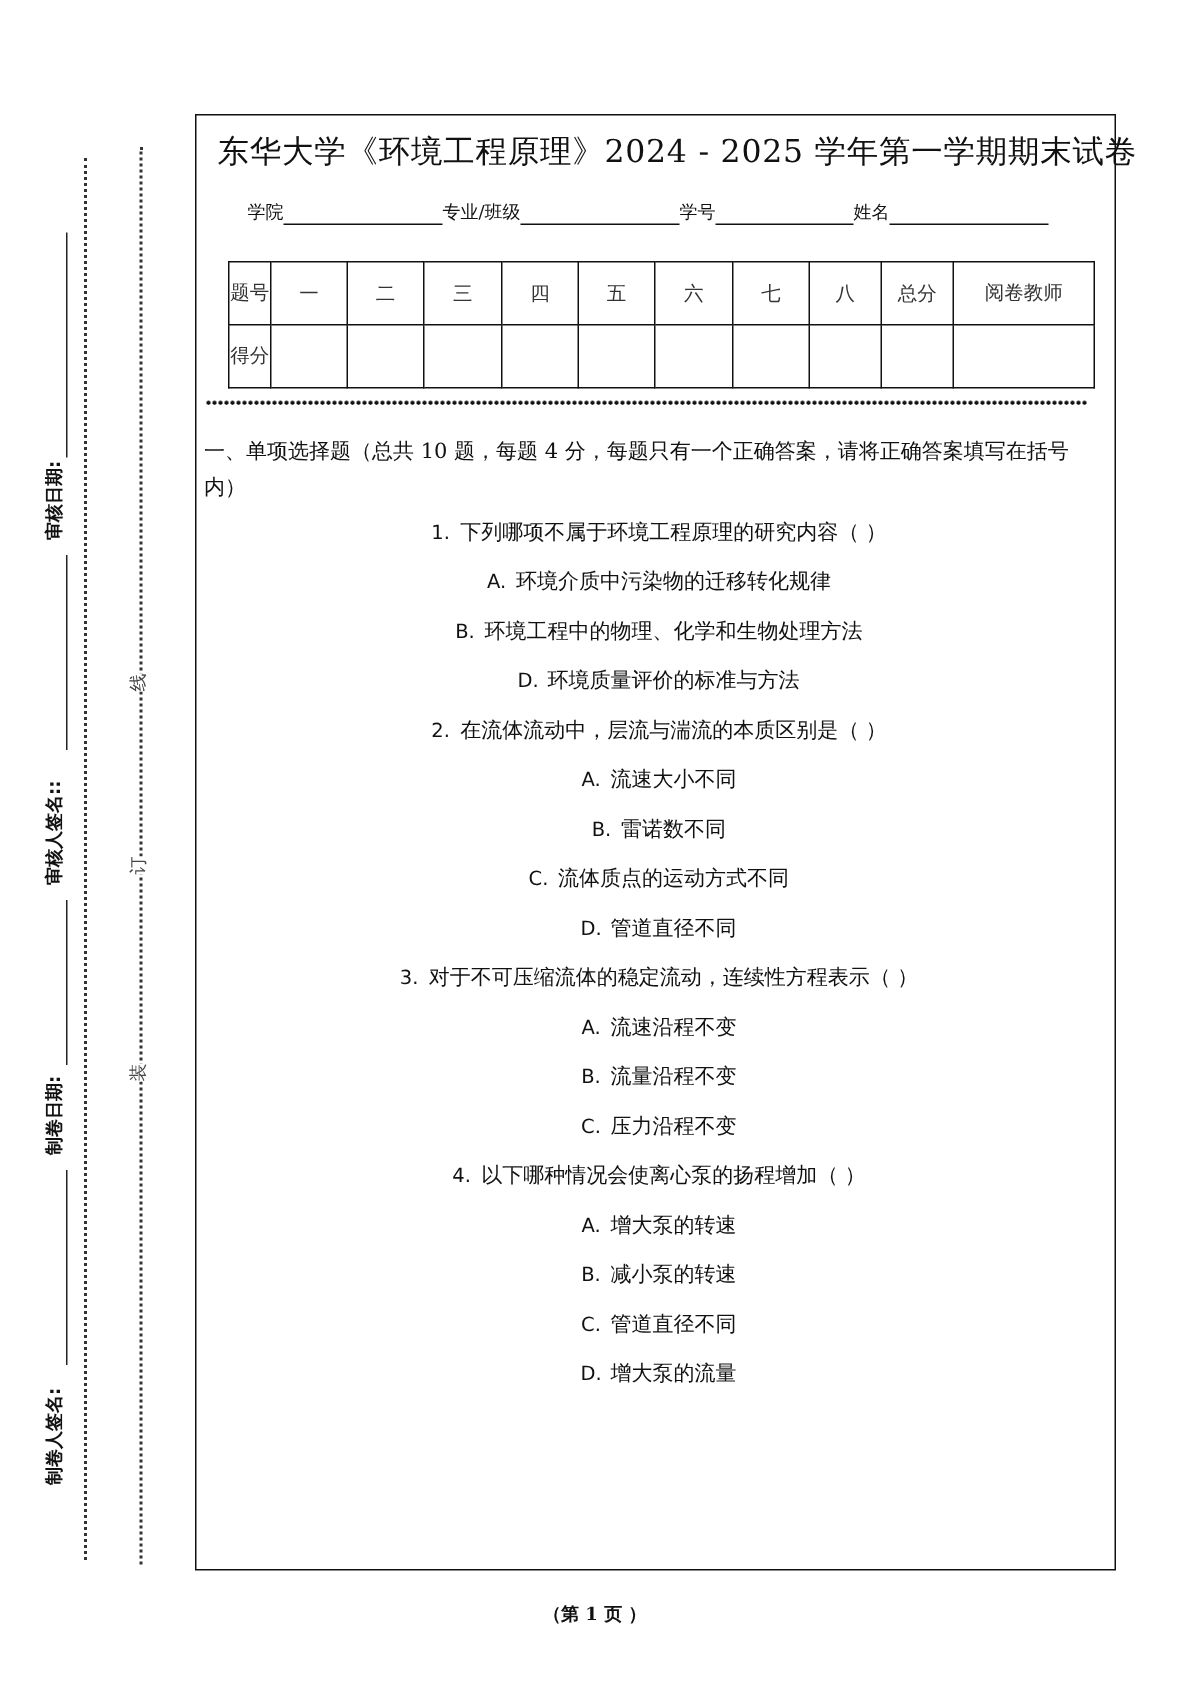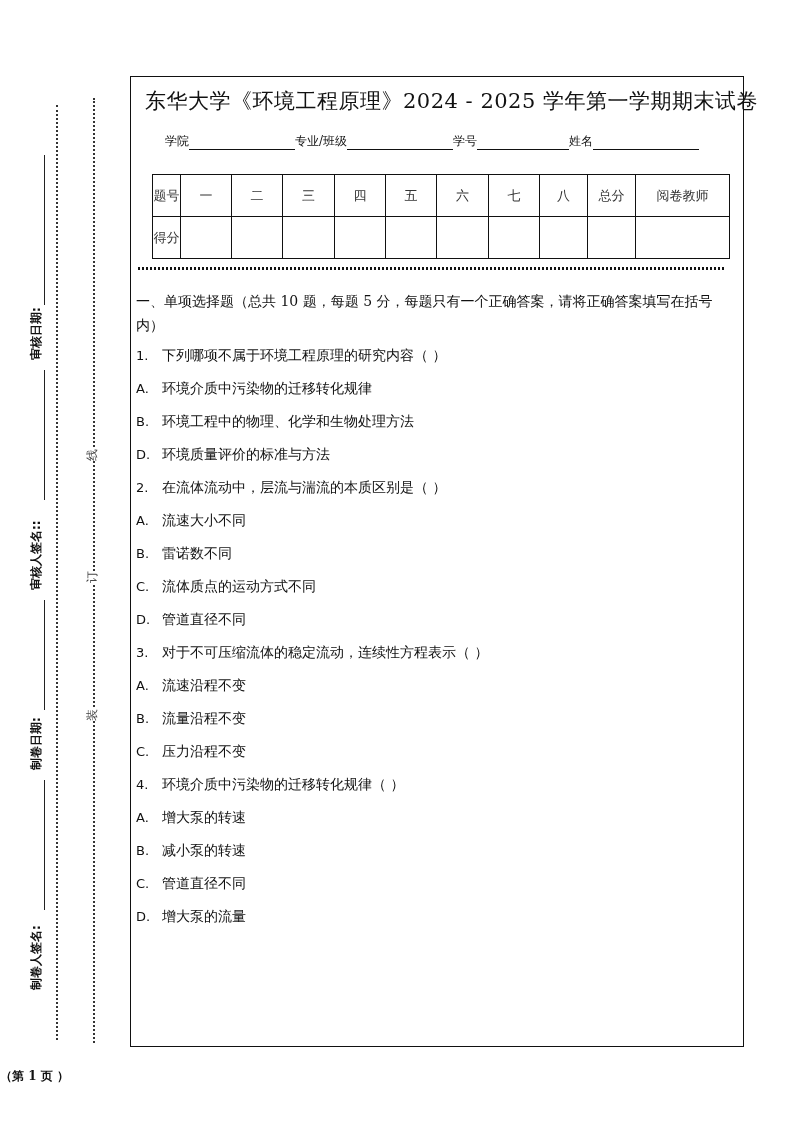--- a/index.html
+++ b/index.html
@@ -107,7 +107,7 @@
   <div class="dots-sep"></div>
 
   <div class="content">
-    <div class="section-head">一、单项选择题（总共 10 题，每题 5 分，每题只有一个正确答案，请将正确答案填写在括号内）</div>
+    <div class="section-head">一、单项选择题（总共 10 题，每题 4 分，每题只有一个正确答案，请将正确答案填写在括号内）</div>
 
     <div class="line">
       <span class="prefix">1.</span><span>下列哪项不属于环境工程原理的研究内容（   ）</span>

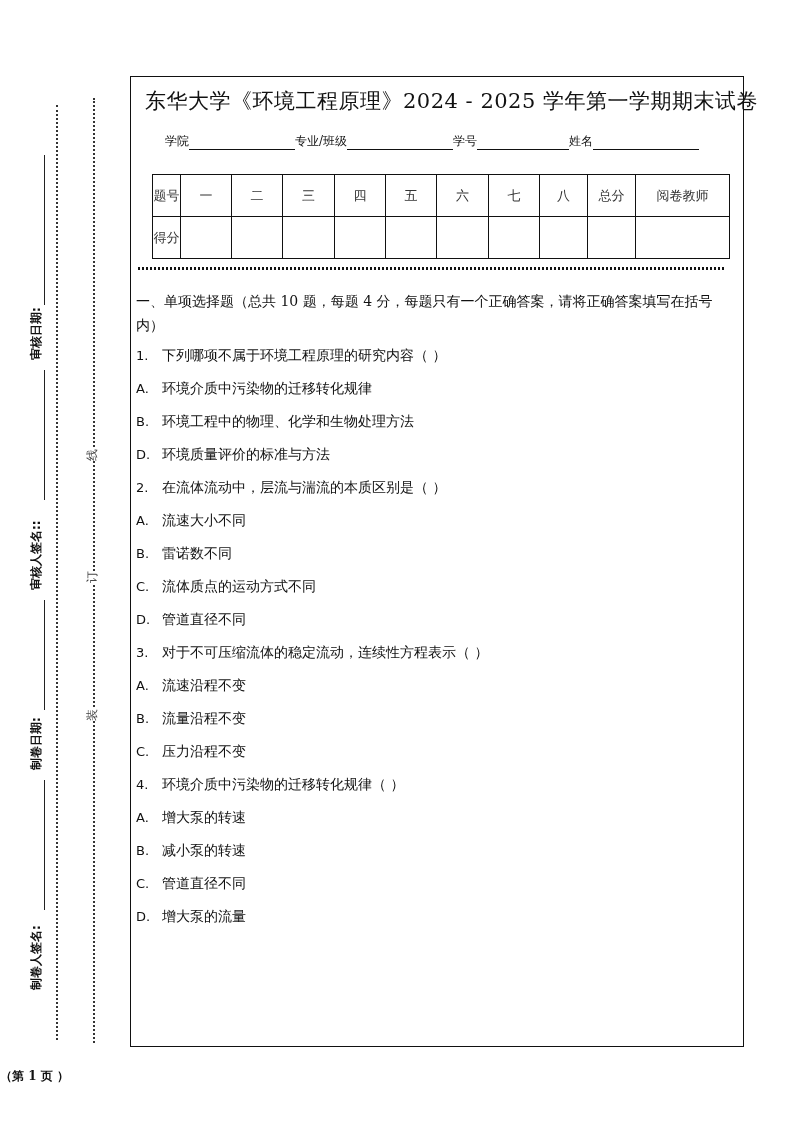--- a/index.html
+++ b/index.html
@@ -33,7 +33,7 @@
 
   .content { position:absolute; left:5px; top:212px; width:600px; font-size:14px; }
   .section-head { line-height:24px; margin:0 0 6px 0; }
-  .line { height:33px; line-height:24px; white-space:nowrap; }
+  .line { height:33px; line-height:24px; white-space:nowrap;text-align:center; }
   .prefix { display:inline-block; width:26px; font-family:"DejaVu Sans", sans-serif; font-size:13px; }
 
   .footer { position:absolute; left:0; width:793px; top:1068px; font-weight:bold; font-size:12px; }

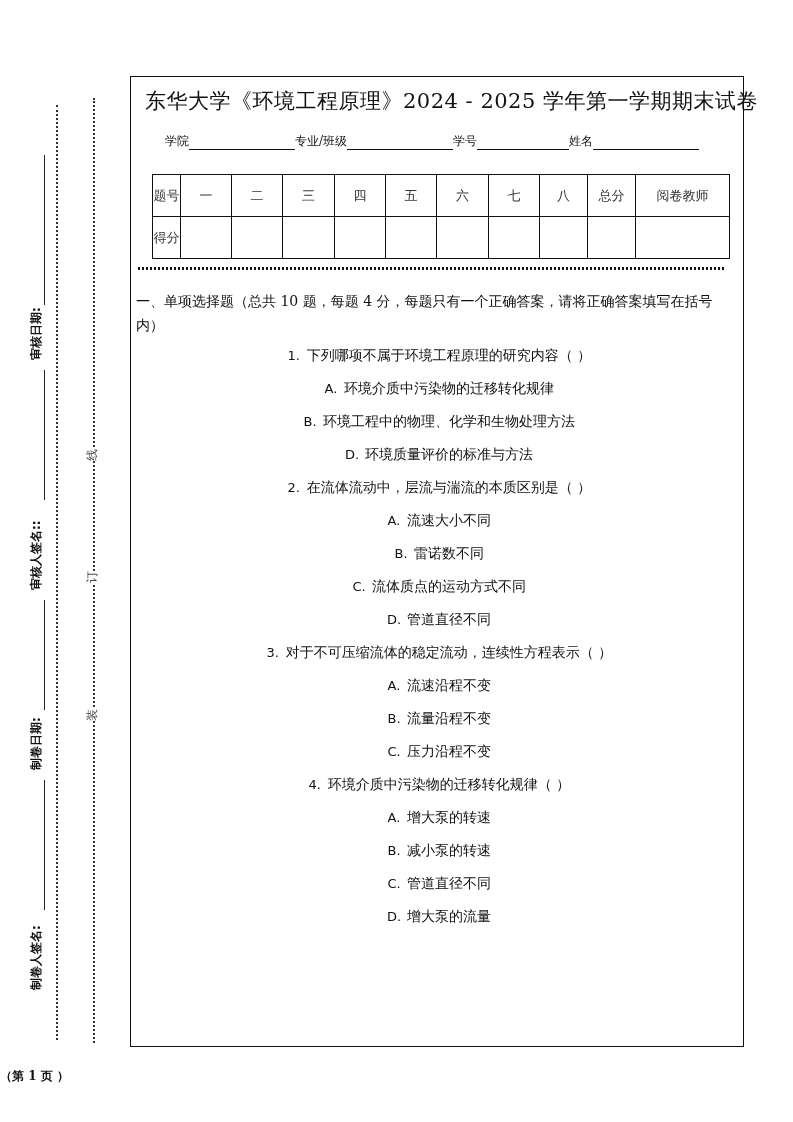--- a/index.html
+++ b/index.html
@@ -132,7 +132,7 @@
     <div class="line"><span class="prefix">C.</span><span>压力沿程不变</span></div>
 
     <div class="line">
-      <span class="prefix">4.</span><span>环境介质中污染物的迁移转化规律（   ）</span>
+      <span class="prefix">4.</span><span>以下哪种情况会使离心泵的扬程增加（   ）</span>
     </div>
     <div class="line"><span class="prefix">A.</span><span>增大泵的转速</span></div>
     <div class="line"><span class="prefix">B.</span><span>减小泵的转速</span></div>

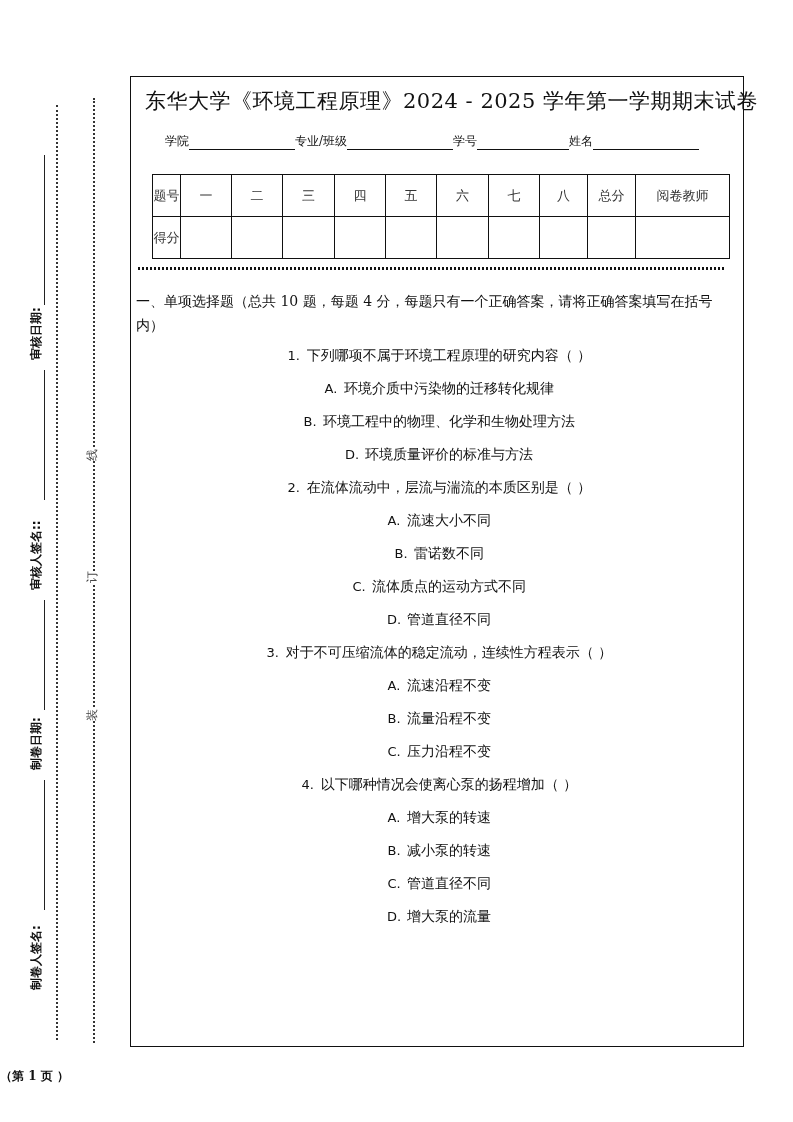--- a/index.html
+++ b/index.html
@@ -36,7 +36,7 @@
   .line { height:33px; line-height:24px; white-space:nowrap;text-align:center; }
   .prefix { display:inline-block; width:26px; font-family:"DejaVu Sans", sans-serif; font-size:13px; }
 
-  .footer { position:absolute; left:0; width:793px; top:1068px; font-weight:bold; font-size:12px; }
+  .footer { position:absolute; left:0; width:793px; top:1068px; text-align:center; font-weight:bold; font-size:12px; }
 </style>
 </head>
 <body>

